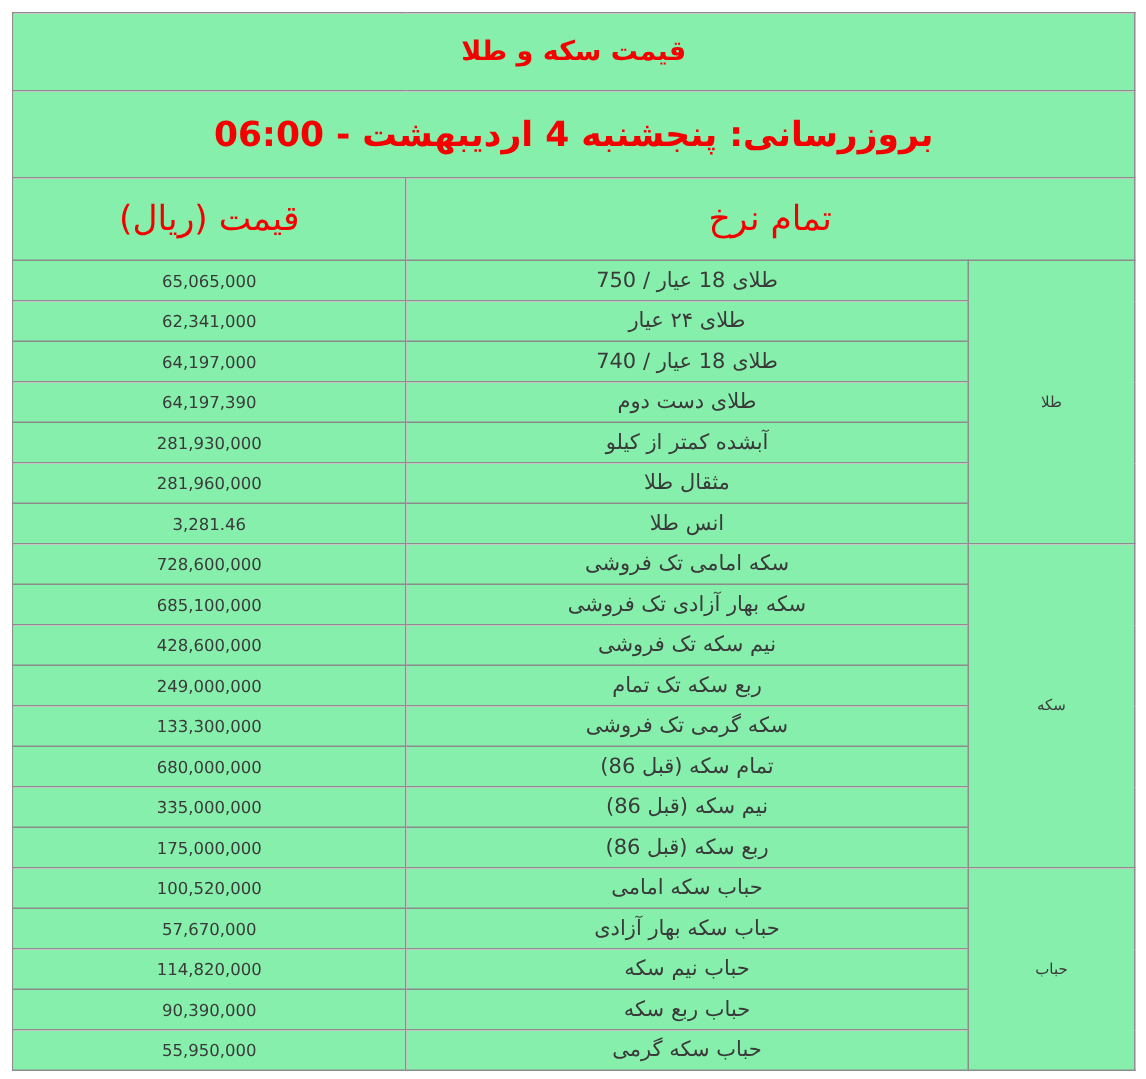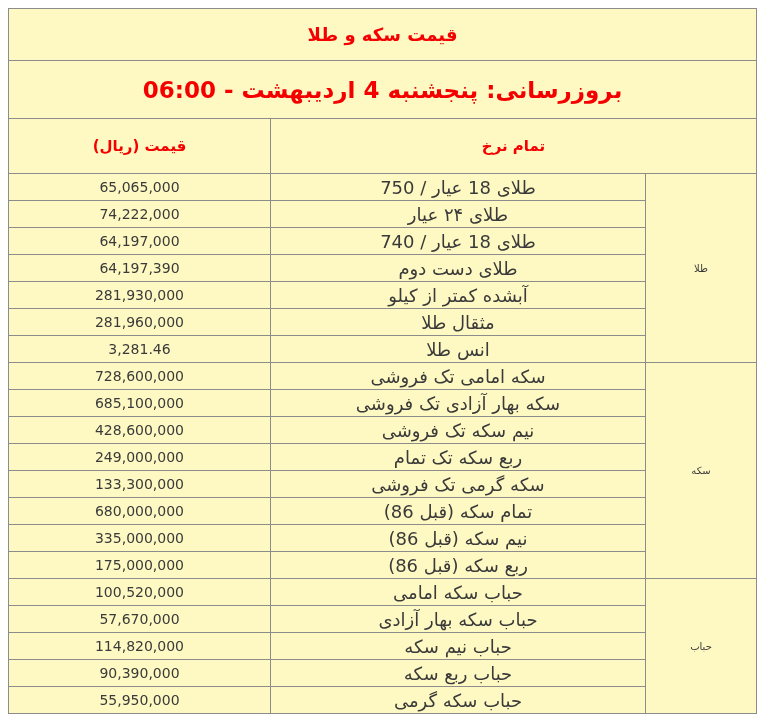--- a/index.html
+++ b/index.html
@@ -23,7 +23,7 @@
   table.price-table td,
   table.price-table th {
     border: 1px solid #8c8c8c;
-    background: #fef9c3;
+    background: #86efac;
     text-align: center;
     vertical-align: middle;
     padding: 0 4px;

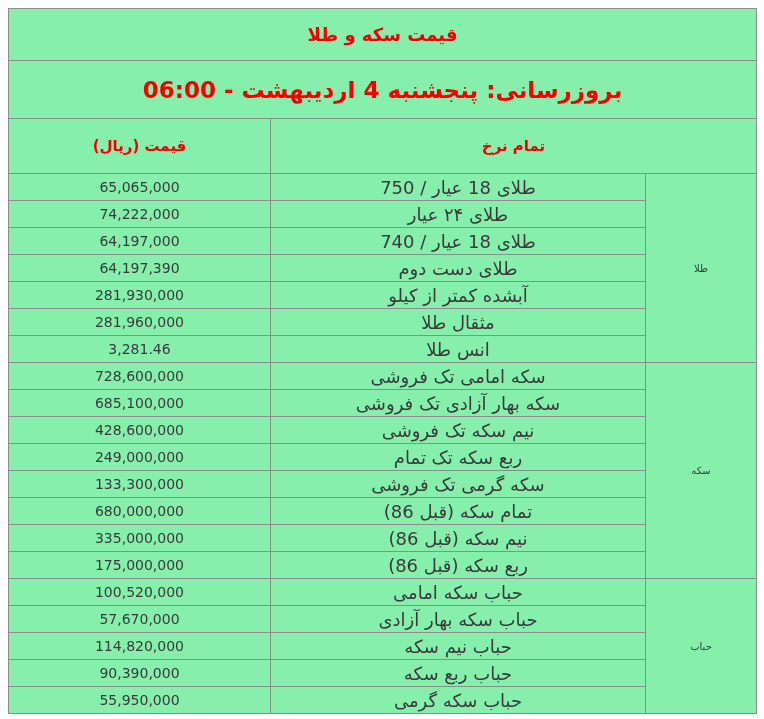--- a/index.html
+++ b/index.html
@@ -46,8 +46,8 @@
   .header-cell {
     height: 54px;
     color: #f40000;
-    font-weight: bold;
-    font-size: 15px;
+    font-weight: normal;
+    font-size: 23px;
   }
   td.price {
     height: 26px;

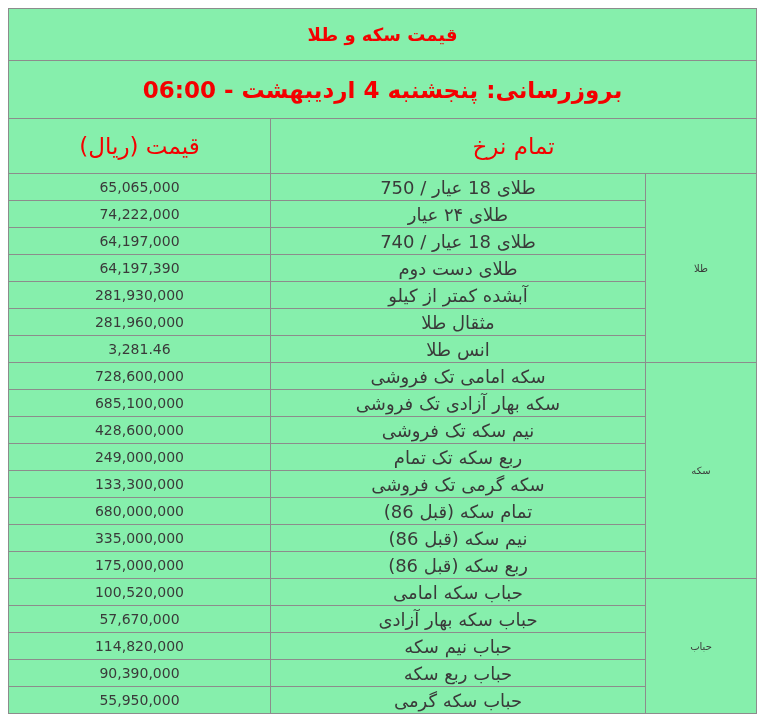--- a/index.html
+++ b/index.html
@@ -51,7 +51,7 @@
   }
   td.price {
     height: 26px;
-    font-size: 14px;
+    font-size: 11px;
     color: #3a3a3a;
     direction: ltr;
   }

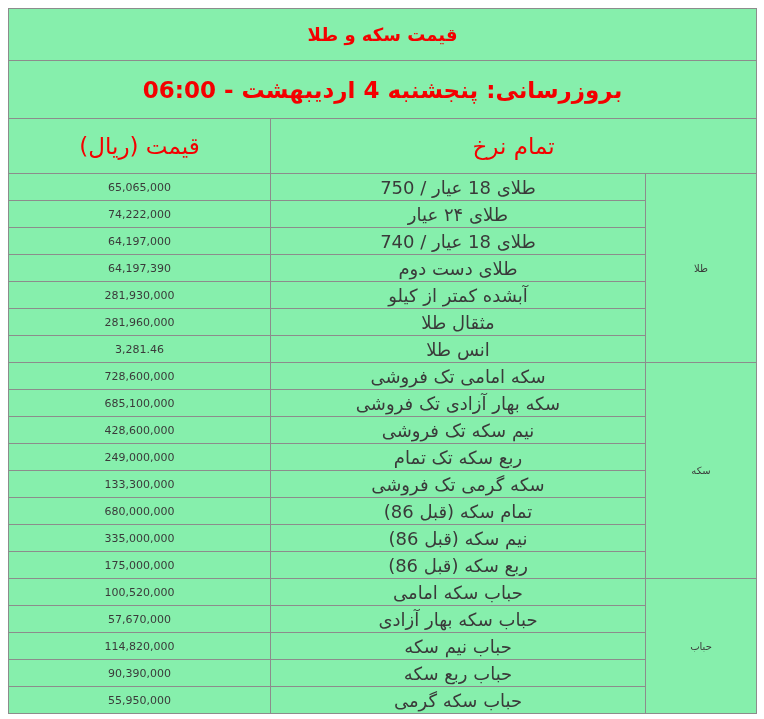--- a/index.html
+++ b/index.html
@@ -57,7 +57,7 @@
   }
   td.name {
     height: 26px;
-    font-size: 18px;
+    font-size: 14px;
     color: #3a3a3a;
   }
   td.cat {

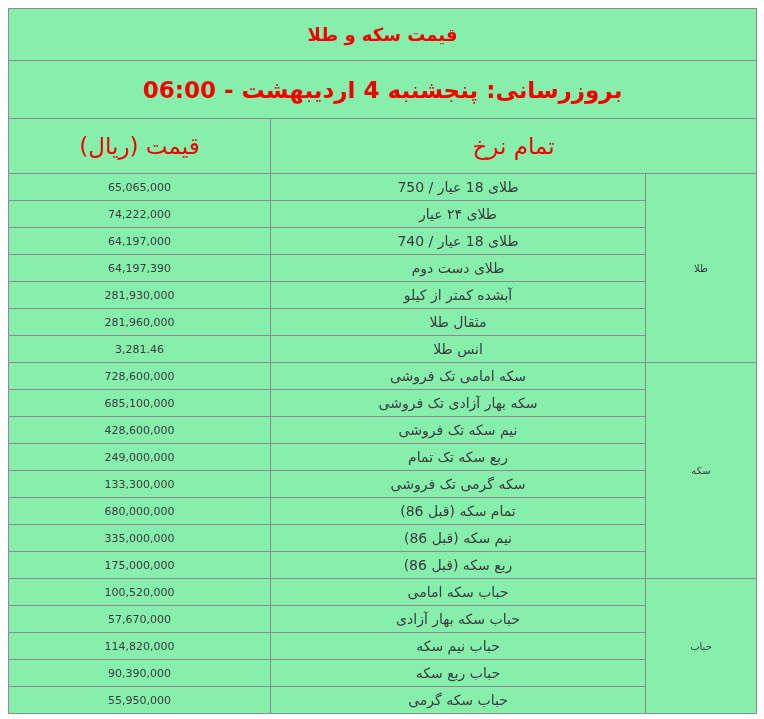--- a/index.html
+++ b/index.html
@@ -96,7 +96,7 @@
       <td class="cat" dir="rtl" rowspan="7">طلا</td>
     </tr>
     <tr>
-      <td class="price">74,222,000</td>
+      <td class="price">62,341,000</td>
       <td class="name" dir="rtl">طلای ۲۴ عیار</td>
     </tr>
     <tr>

